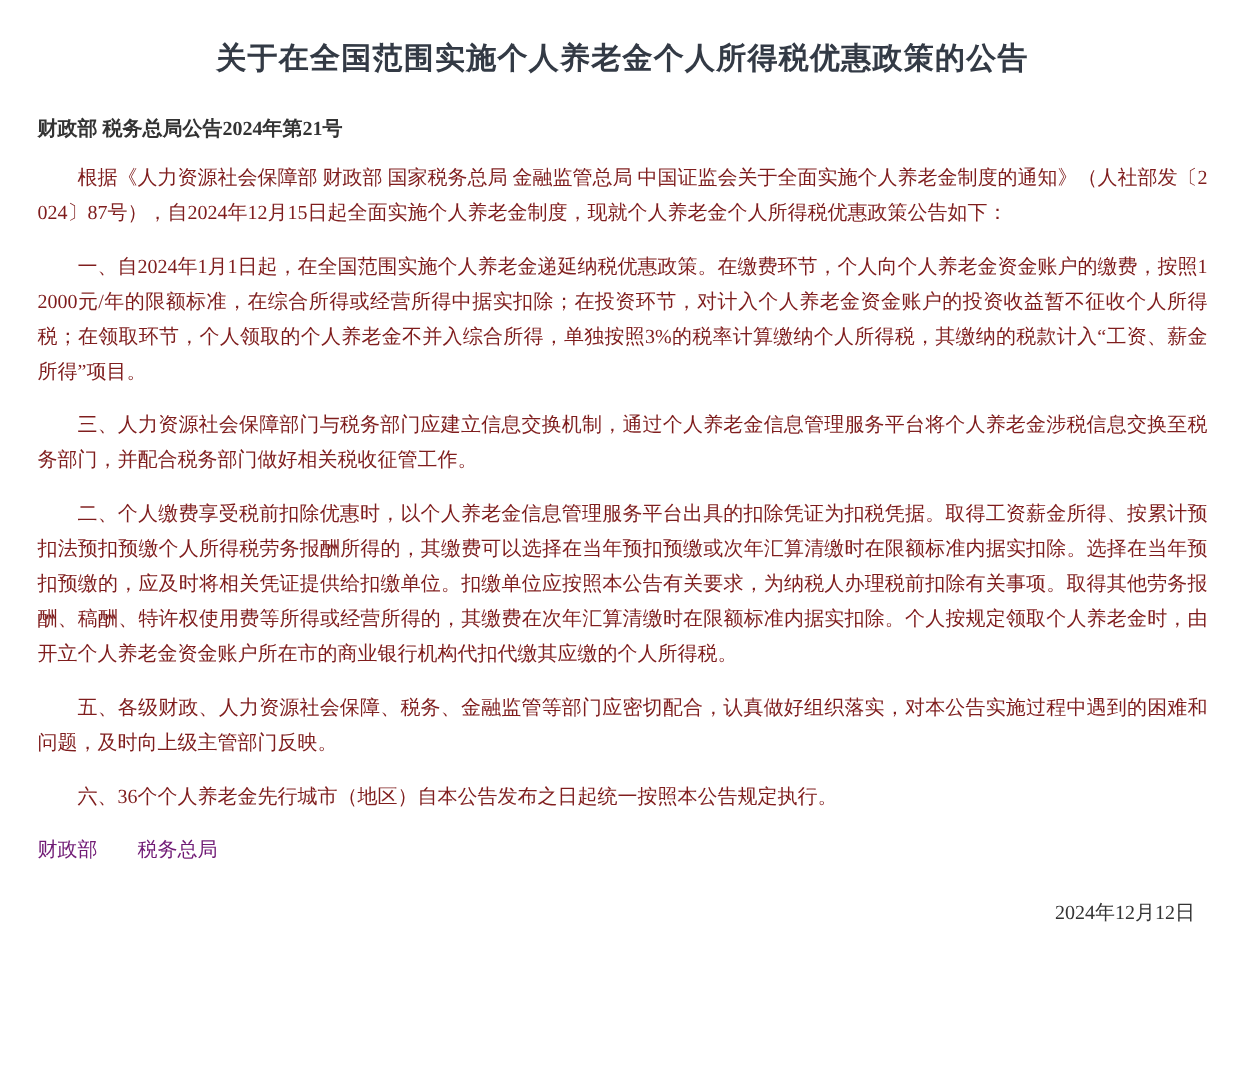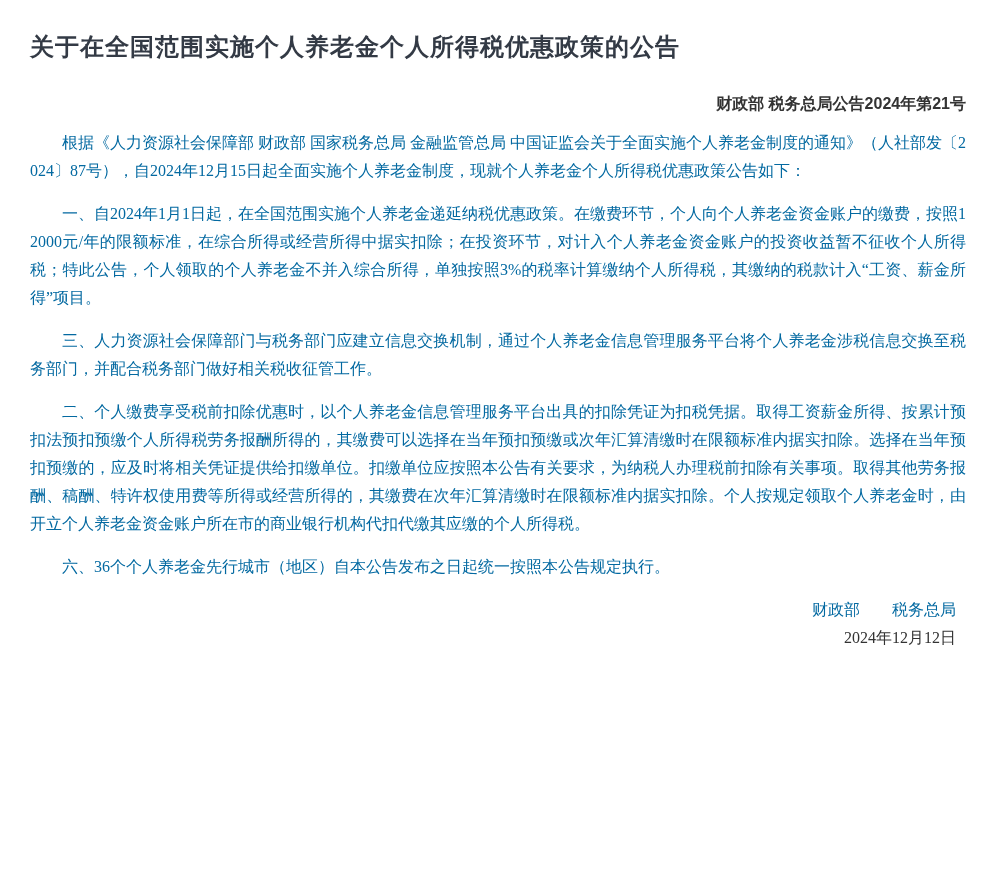--- a/index.html
+++ b/index.html
@@ -20,7 +20,7 @@
   }
   .title {
     margin: 6px 0 0 0;
-    text-align: left;
+    text-align: center;
     font-family: Liberation Serif, serif;
     font-weight: bold;
     font-size: 24px;

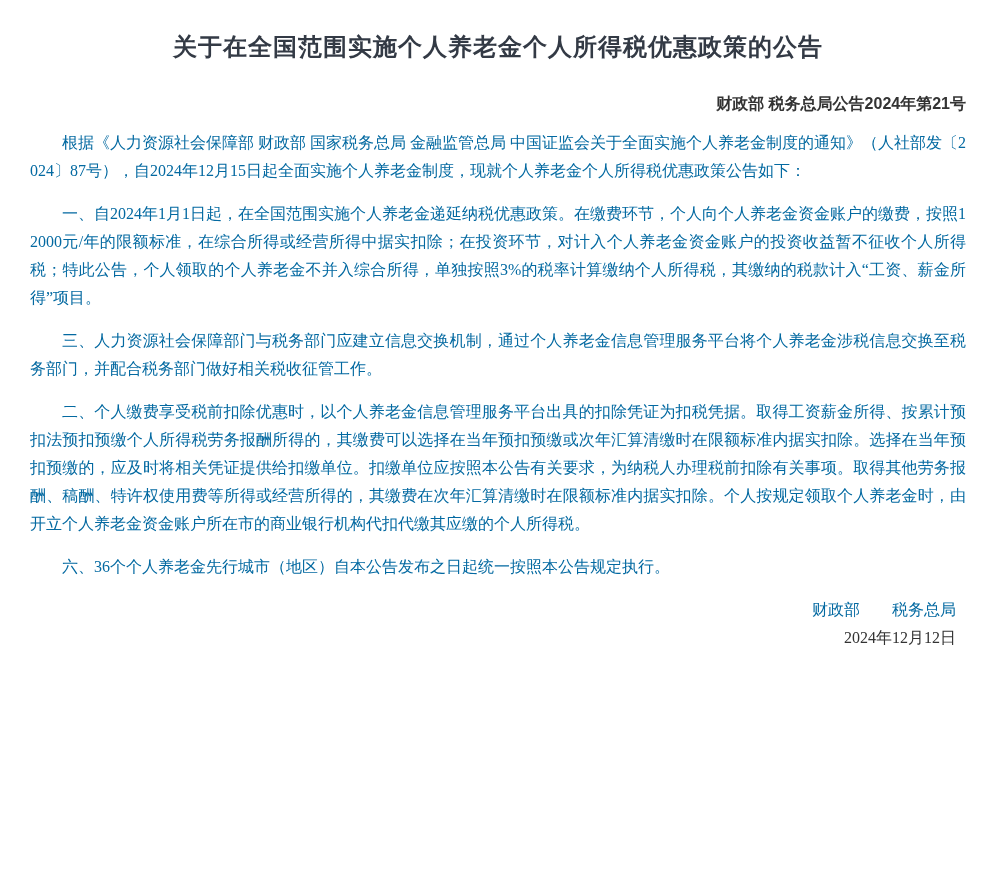--- a/index.html
+++ b/index.html
@@ -30,8 +30,8 @@
   }
   .doc-number {
     margin-top: 32px;
-    text-align: right;
-    font-family: Liberation Sans, sans-serif;
+    text-align: left;
+    font-family: Liberation Serif, serif;
     font-weight: bold;
     font-size: 16px;
     line-height: 20px;

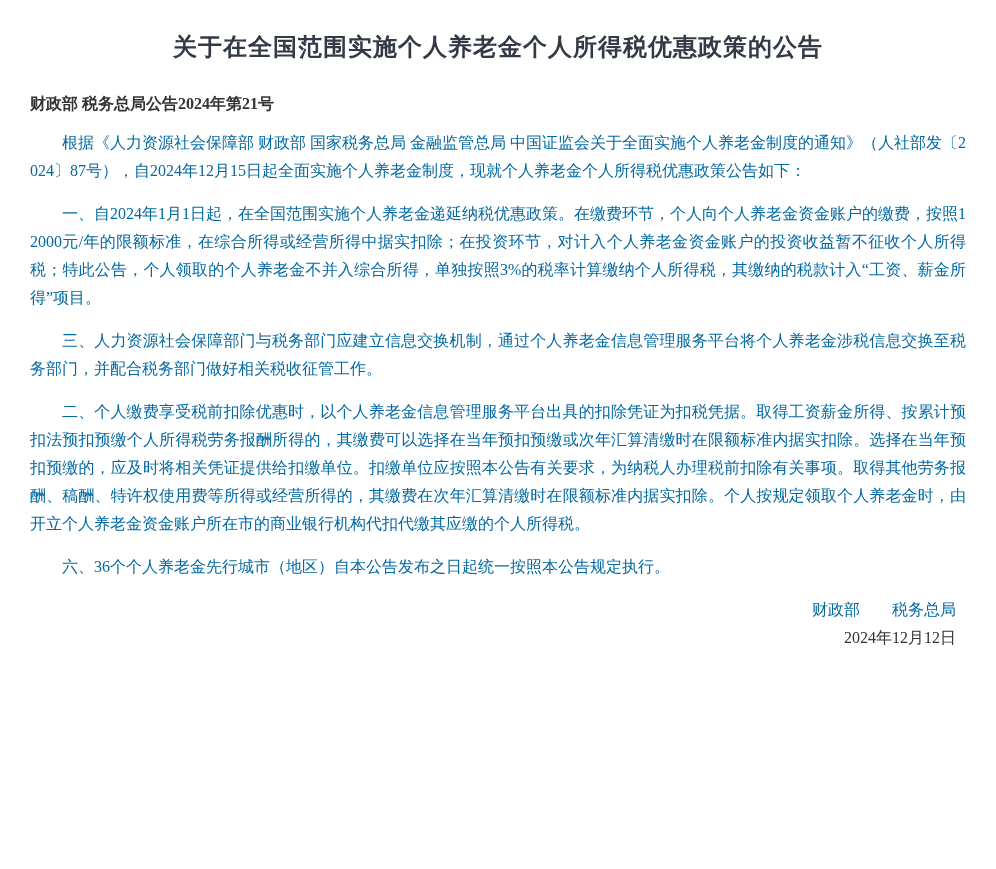--- a/index.html
+++ b/index.html
@@ -47,7 +47,7 @@
     text-align: justify;
     text-justify: inter-ideograph;
     text-indent: 2em;
-    color: #0369a1;
+    color: #7f1d1d;
     word-break: break-all;
   }
   .signature {

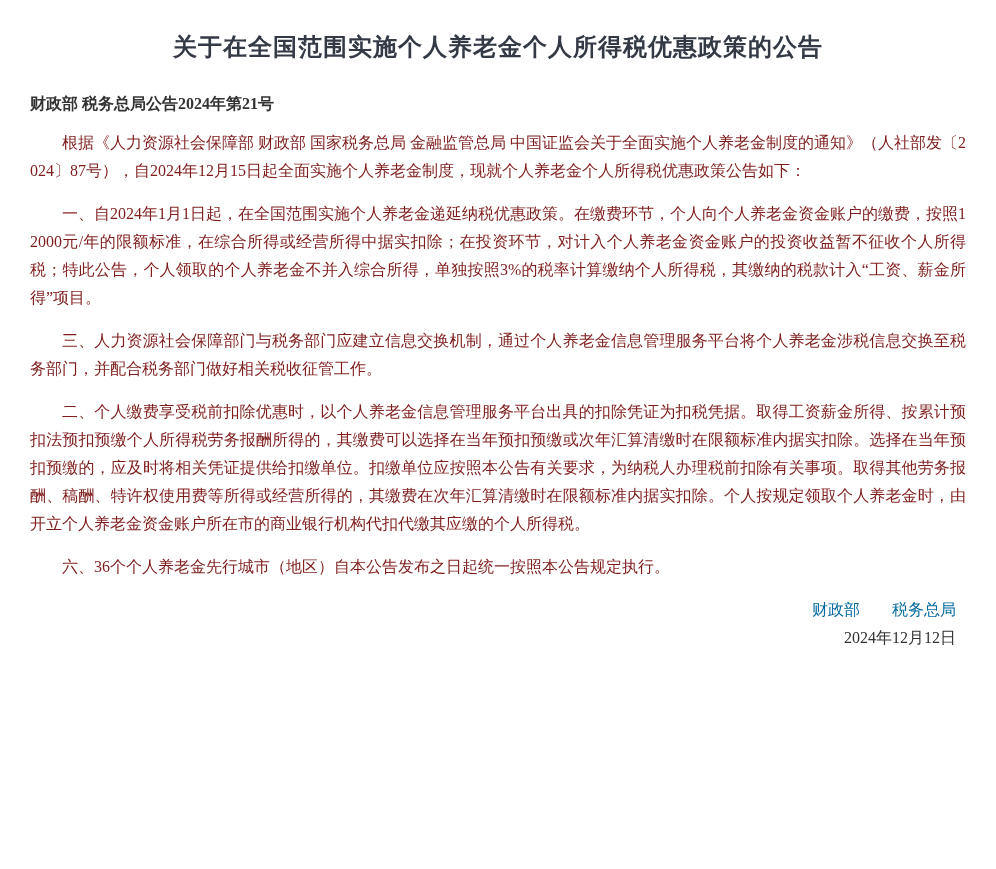--- a/index.html
+++ b/index.html
@@ -77,7 +77,7 @@
 
   <div class="doc-body">
     <p>根据《人力资源社会保障部 财政部 国家税务总局 金融监管总局 中国证监会关于全面实施个人养老金制度的通知》（人社部发〔2024〕87号），自2024年12月15日起全面实施个人养老金制度，现就个人养老金个人所得税优惠政策公告如下：</p>
-    <p>一、自2024年1月1日起，在全国范围实施个人养老金递延纳税优惠政策。在缴费环节，个人向个人养老金资金账户的缴费，按照12000元/年的限额标准，在综合所得或经营所得中据实扣除；在投资环节，对计入个人养老金资金账户的投资收益暂不征收个人所得税；特此公告，个人领取的个人养老金不并入综合所得，单独按照3%的税率计算缴纳个人所得税，其缴纳的税款计入“工资、薪金所得”项目。</p>
+    <p>一、自2024年1月1日起，在全国范围实施个人养老金递延纳税优惠政策。在缴费环节，个人向个人养老金资金账户的缴费，按照12000元/年的限额标准，在综合所得或经营所得中据实扣除；在投资环节，对计入个人养老金资金账户的投资收益暂不征收个人所得税；在领取环节，个人领取的个人养老金不并入综合所得，单独按照3%的税率计算缴纳个人所得税，其缴纳的税款计入“工资、薪金所得”项目。</p>
     <p>三、人力资源社会保障部门与税务部门应建立信息交换机制，通过个人养老金信息管理服务平台将个人养老金涉税信息交换至税务部门，并配合税务部门做好相关税收征管工作。</p>
     <p>二、个人缴费享受税前扣除优惠时，以个人养老金信息管理服务平台出具的扣除凭证为扣税凭据。取得工资薪金所得、按累计预扣法预扣预缴个人所得税劳务报酬所得的，其缴费可以选择在当年预扣预缴或次年汇算清缴时在限额标准内据实扣除。选择在当年预扣预缴的，应及时将相关凭证提供给扣缴单位。扣缴单位应按照本公告有关要求，为纳税人办理税前扣除有关事项。取得其他劳务报酬、稿酬、特许权使用费等所得或经营所得的，其缴费在次年汇算清缴时在限额标准内据实扣除。个人按规定领取个人养老金时，由开立个人养老金资金账户所在市的商业银行机构代扣代缴其应缴的个人所得税。</p>
     <p>六、36个个人养老金先行城市（地区）自本公告发布之日起统一按照本公告规定执行。</p>

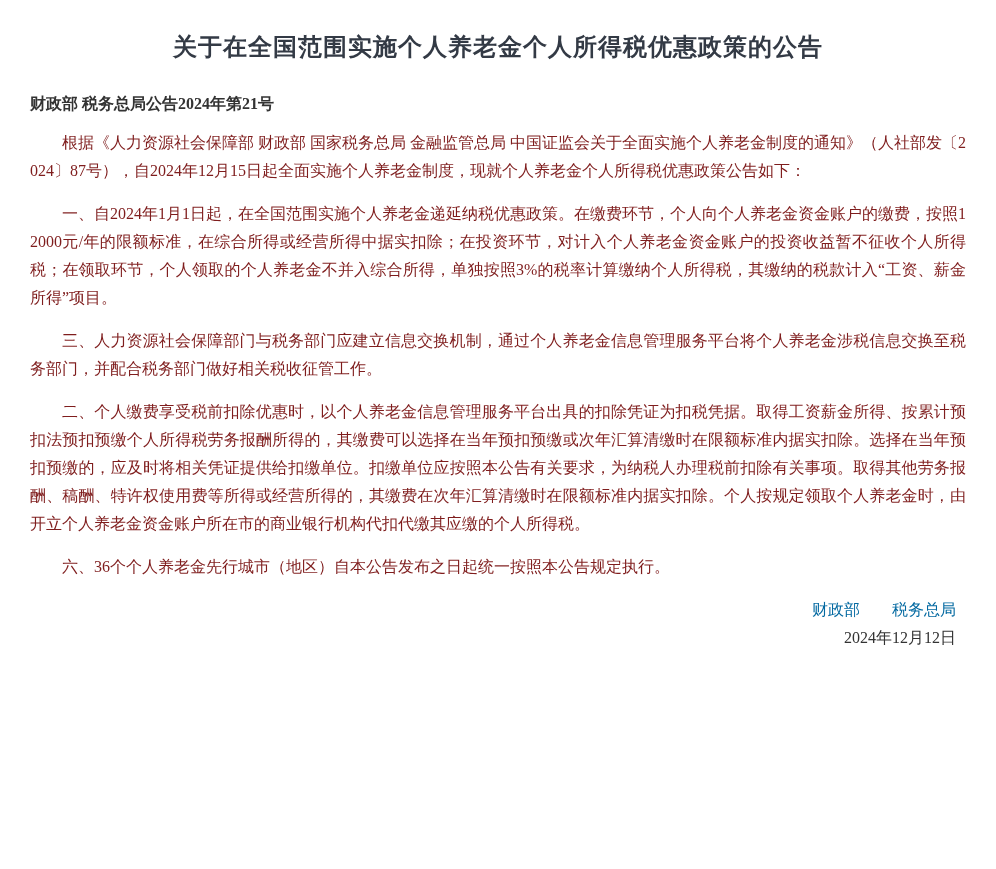--- a/index.html
+++ b/index.html
@@ -80,6 +80,7 @@
     <p>一、自2024年1月1日起，在全国范围实施个人养老金递延纳税优惠政策。在缴费环节，个人向个人养老金资金账户的缴费，按照12000元/年的限额标准，在综合所得或经营所得中据实扣除；在投资环节，对计入个人养老金资金账户的投资收益暂不征收个人所得税；在领取环节，个人领取的个人养老金不并入综合所得，单独按照3%的税率计算缴纳个人所得税，其缴纳的税款计入“工资、薪金所得”项目。</p>
     <p>三、人力资源社会保障部门与税务部门应建立信息交换机制，通过个人养老金信息管理服务平台将个人养老金涉税信息交换至税务部门，并配合税务部门做好相关税收征管工作。</p>
     <p>二、个人缴费享受税前扣除优惠时，以个人养老金信息管理服务平台出具的扣除凭证为扣税凭据。取得工资薪金所得、按累计预扣法预扣预缴个人所得税劳务报酬所得的，其缴费可以选择在当年预扣预缴或次年汇算清缴时在限额标准内据实扣除。选择在当年预扣预缴的，应及时将相关凭证提供给扣缴单位。扣缴单位应按照本公告有关要求，为纳税人办理税前扣除有关事项。取得其他劳务报酬、稿酬、特许权使用费等所得或经营所得的，其缴费在次年汇算清缴时在限额标准内据实扣除。个人按规定领取个人养老金时，由开立个人养老金资金账户所在市的商业银行机构代扣代缴其应缴的个人所得税。</p>
+    <p>五、各级财政、人力资源社会保障、税务、金融监管等部门应密切配合，认真做好组织落实，对本公告实施过程中遇到的困难和问题，及时向上级主管部门反映。</p>
     <p>六、36个个人养老金先行城市（地区）自本公告发布之日起统一按照本公告规定执行。</p>
   </div>
 

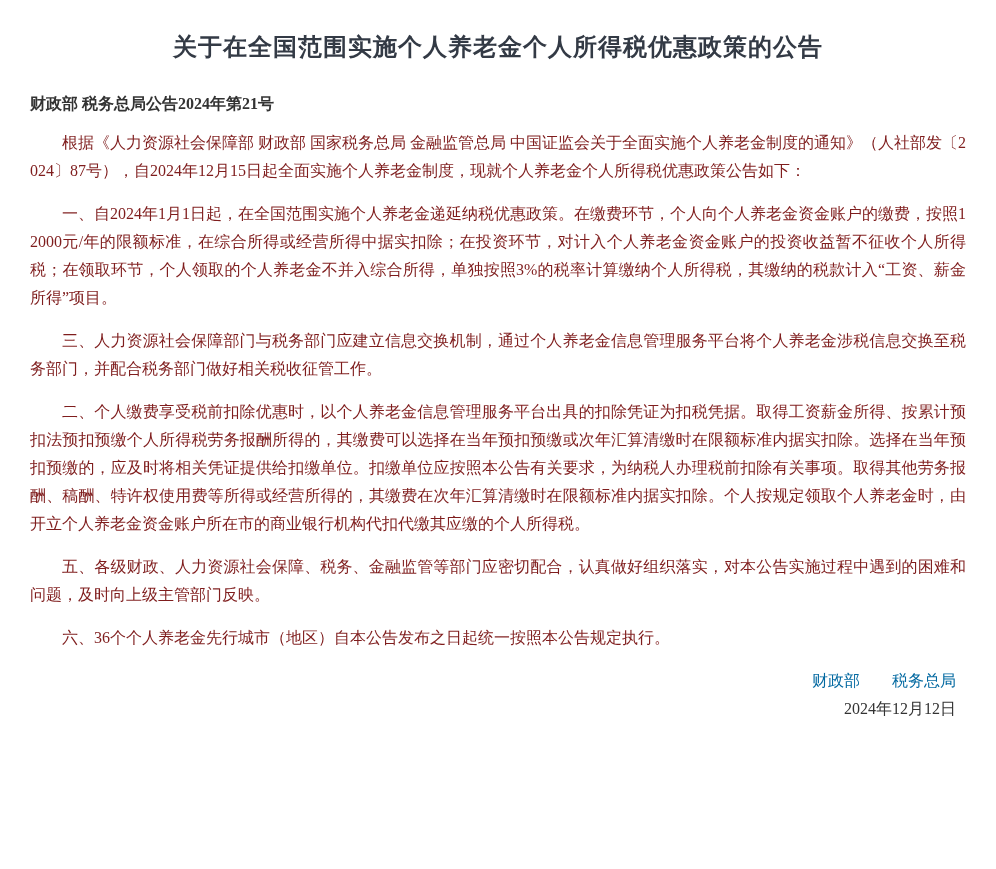--- a/index.html
+++ b/index.html
@@ -53,10 +53,10 @@
   .signature {
     margin-top: 14px;
     padding-right: 10px;
-    text-align: right;
+    text-align: left;
     font-size: 16px;
     line-height: 28px;
-    color: #0369a1;
+    color: #701a75;
     white-space: pre;
   }
   .publish-date {

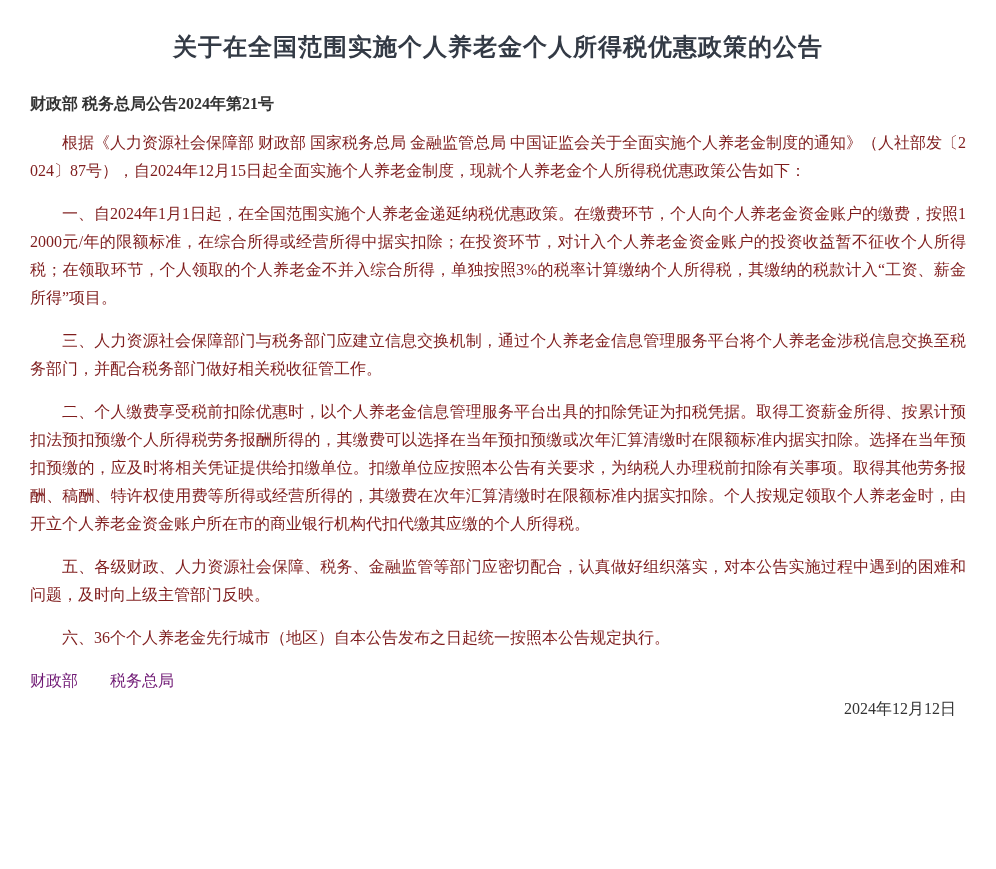--- a/index.html
+++ b/index.html
@@ -60,6 +60,7 @@
     white-space: pre;
   }
   .publish-date {
+    margin-top: 22px;
     padding-right: 10px;
     text-align: right;
     font-size: 16px;

